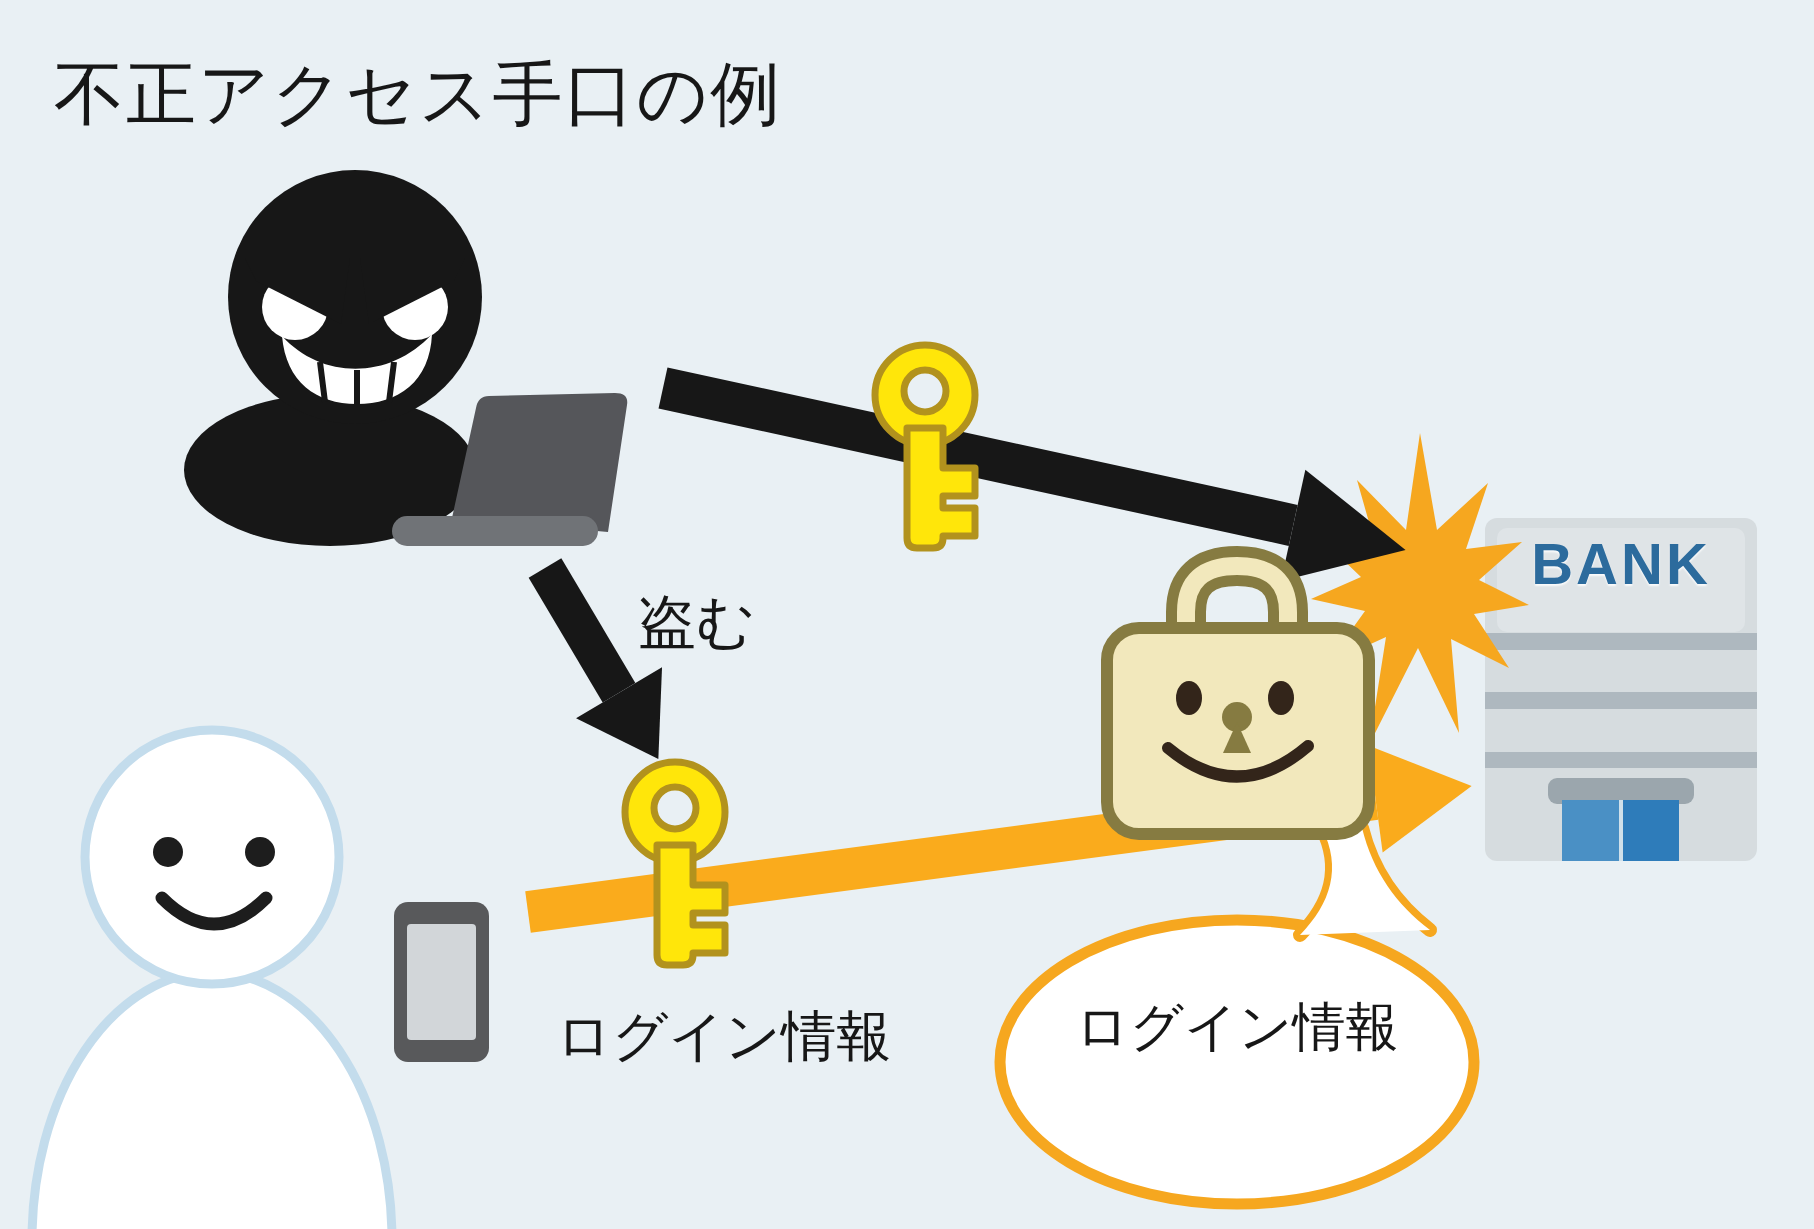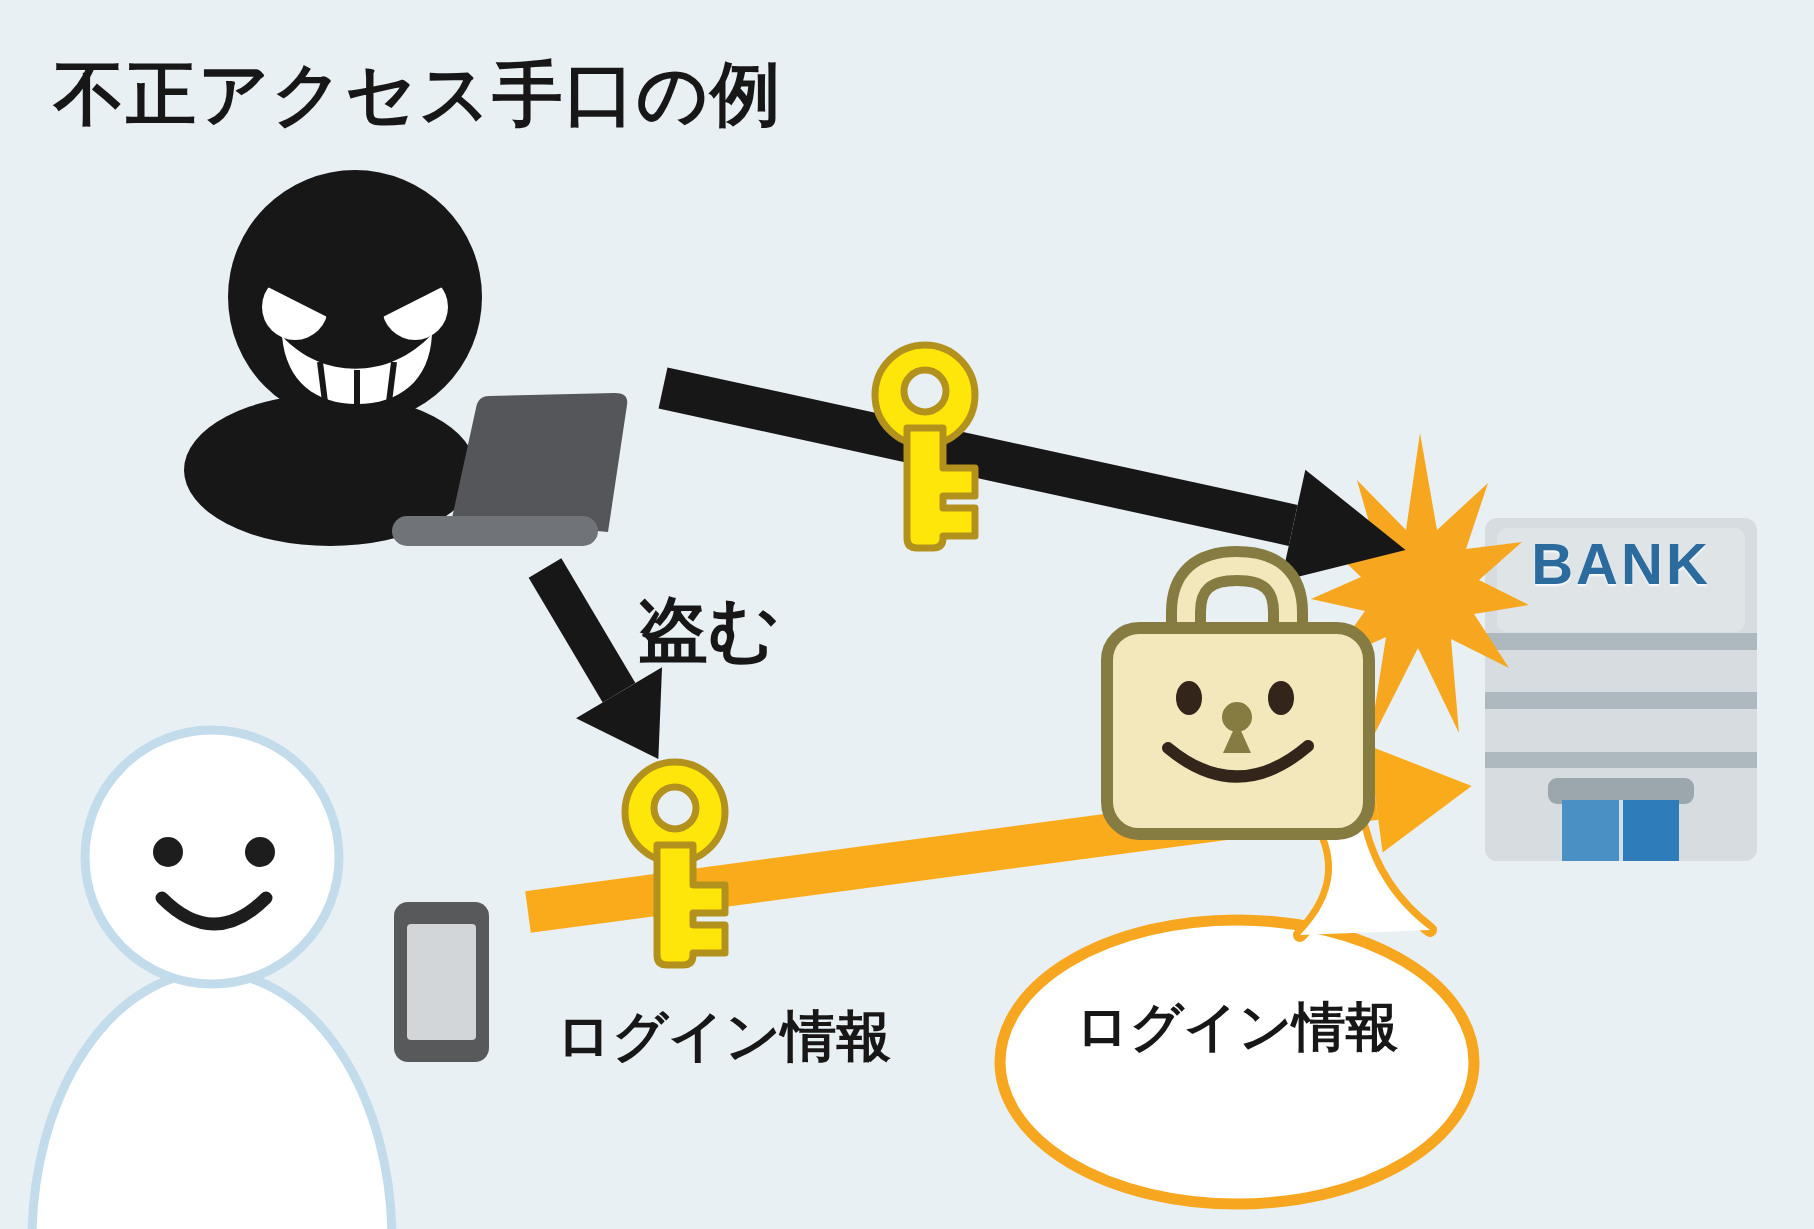--- a/index.html
+++ b/index.html
@@ -15,7 +15,7 @@
   body{font-family:"Liberation Sans","DejaVu Sans",sans-serif;background:#fff;}
   #stage{position:relative;width:1814px;height:1229px;background:var(--bg);overflow:hidden;}
   #art{position:absolute;left:0;top:0;}
-  .txt{position:absolute;color:var(--ink);font-weight:700;white-space:nowrap;}
+  .txt{position:absolute;color:var(--ink);font-weight:400;white-space:nowrap;}
   #title{left:54px;top:48px;font-size:70px;letter-spacing:2px;}
   #steal-label{left:638px;top:584px;font-size:70px;}
   #login-label{left:556px;top:1000px;font-size:55px;}

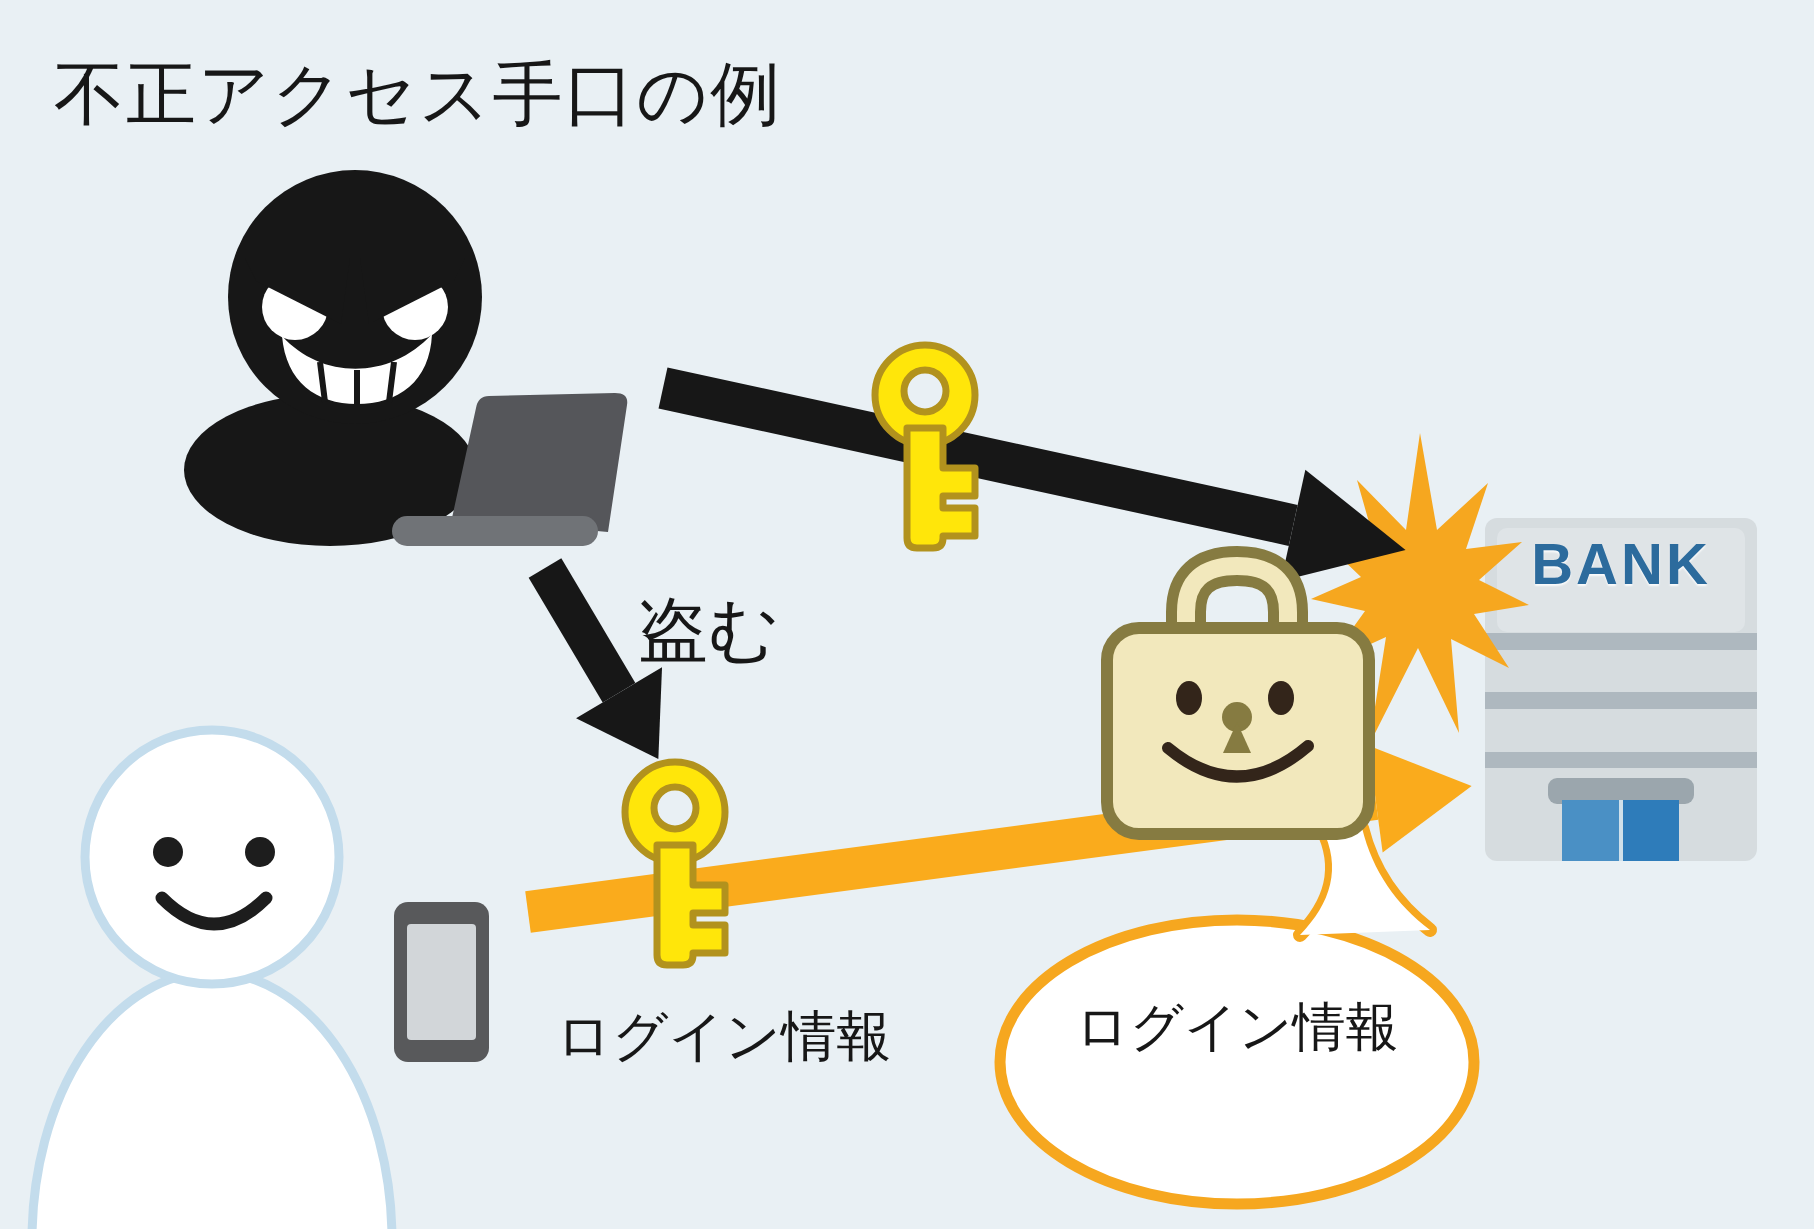--- a/index.html
+++ b/index.html
@@ -17,7 +17,7 @@
   #art{position:absolute;left:0;top:0;}
   .txt{position:absolute;color:var(--ink);font-weight:400;white-space:nowrap;}
   #title{left:54px;top:48px;font-size:70px;letter-spacing:2px;}
-  #steal-label{left:638px;top:584px;font-size:70px;}
+  #steal-label{left:638px;top:584px;font-size:58px;}
   #login-label{left:556px;top:1000px;font-size:55px;}
   #bubble-text{left:1002px;top:996px;width:470px;font-size:53px;line-height:1.18;
                text-align:center;white-space:normal;}

